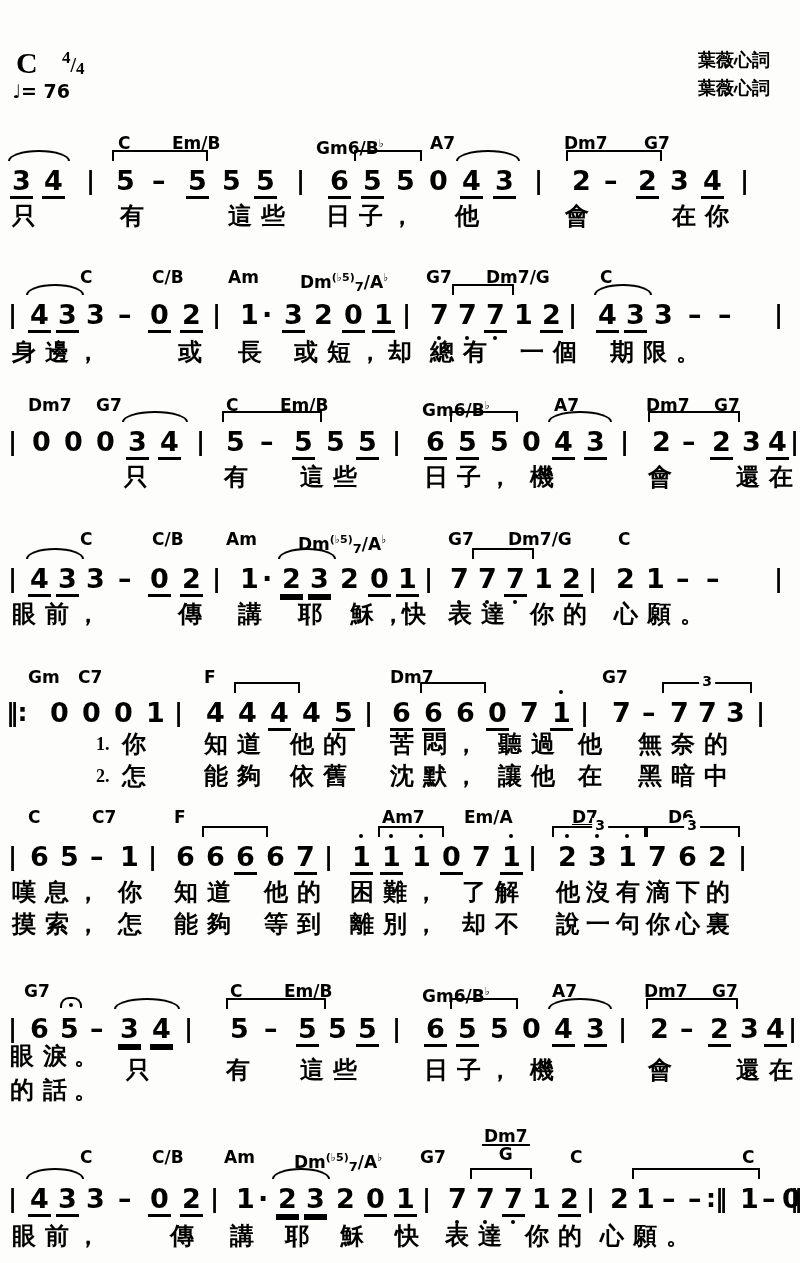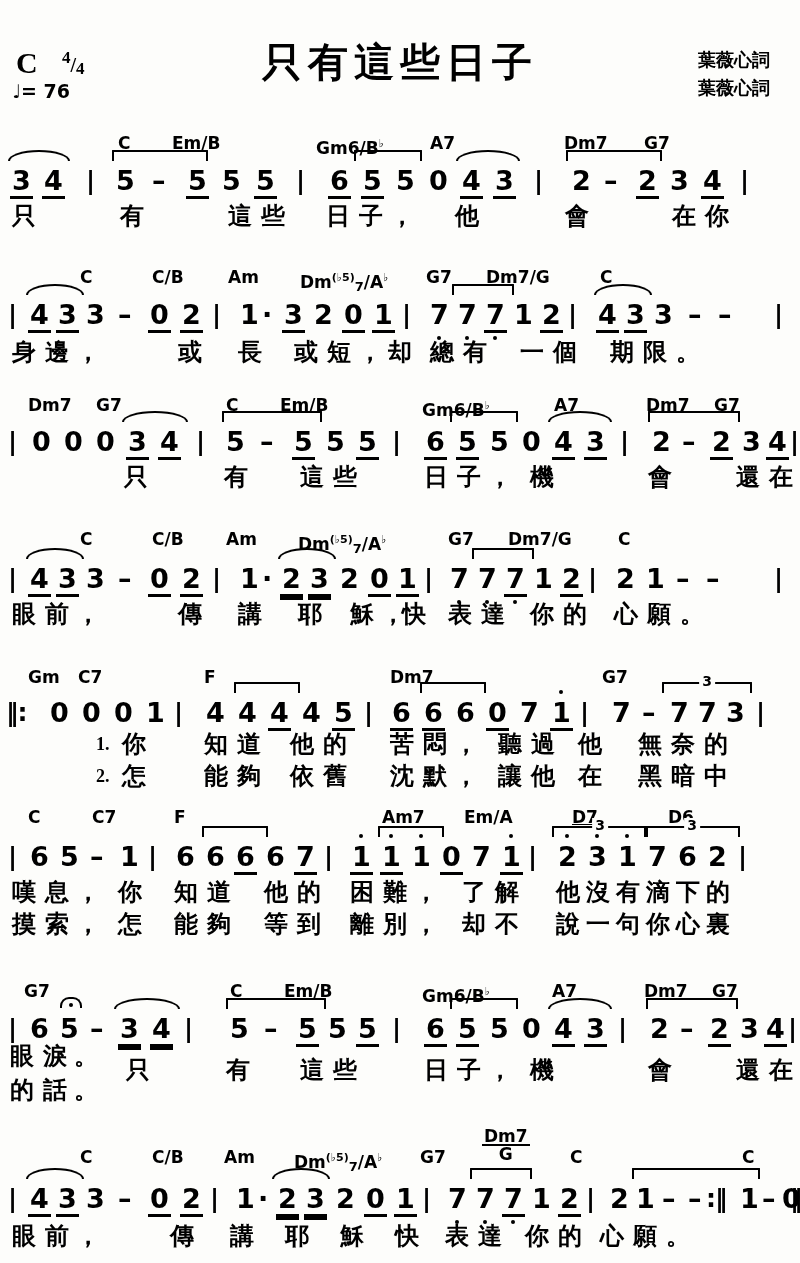--- a/index.html
+++ b/index.html
@@ -48,7 +48,6 @@
 <body>
 
 <div id="page">
-  <h1 class="title">只有這些日子</h1>
 
   <div class="credits">
     <div>葉薇心詞</div>

